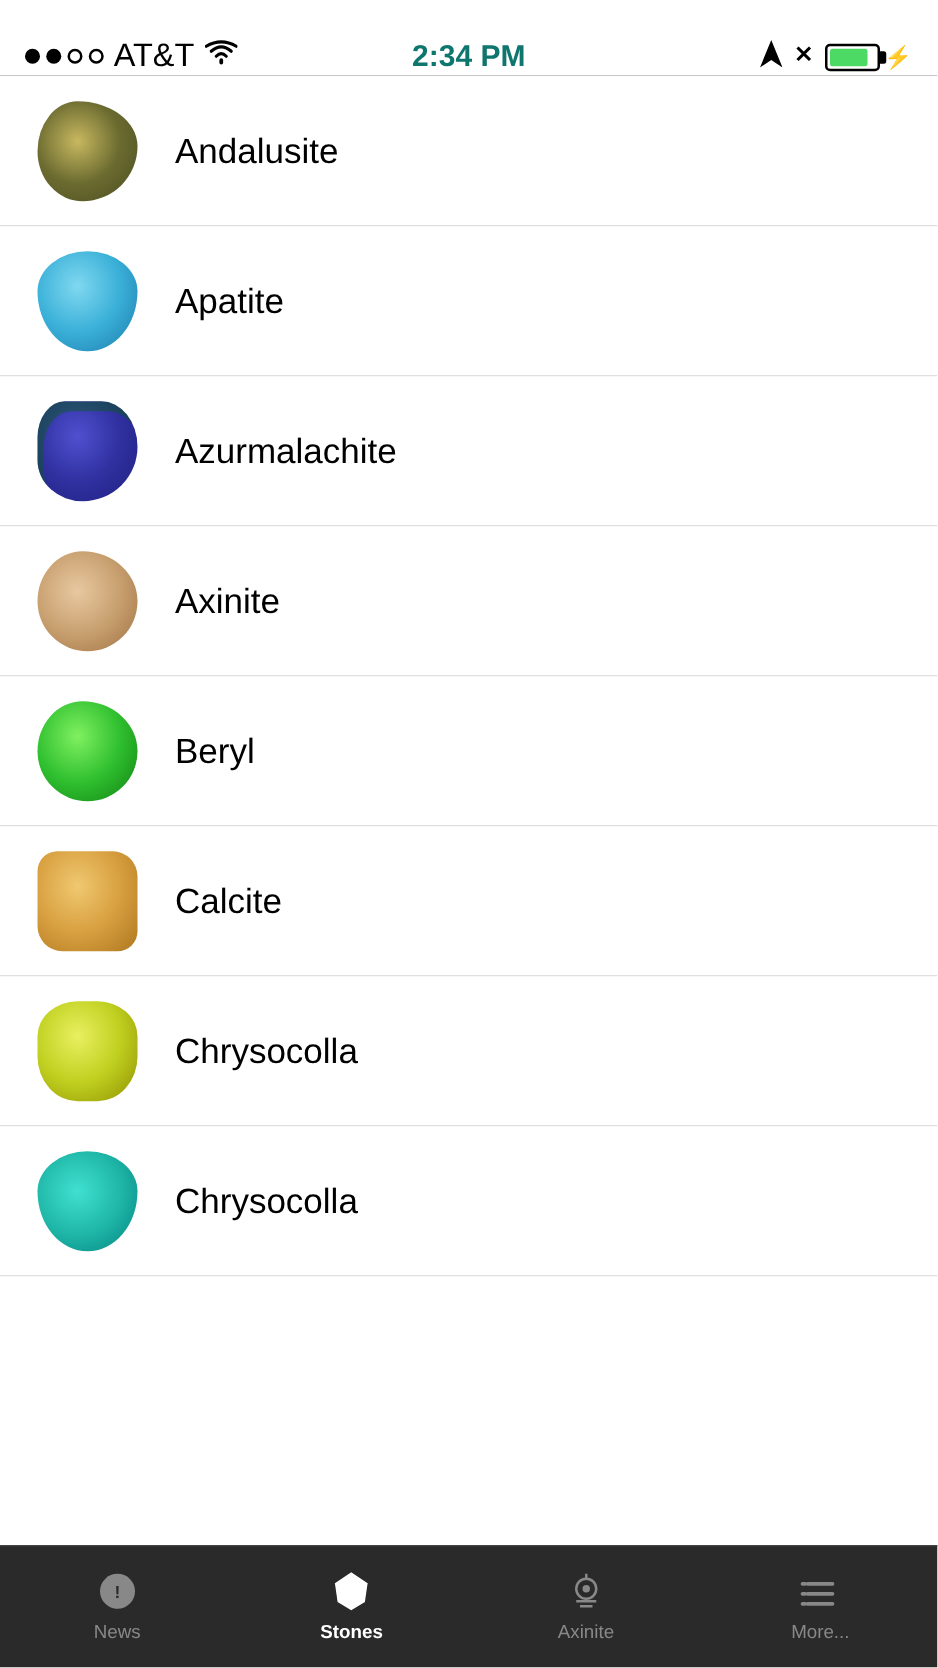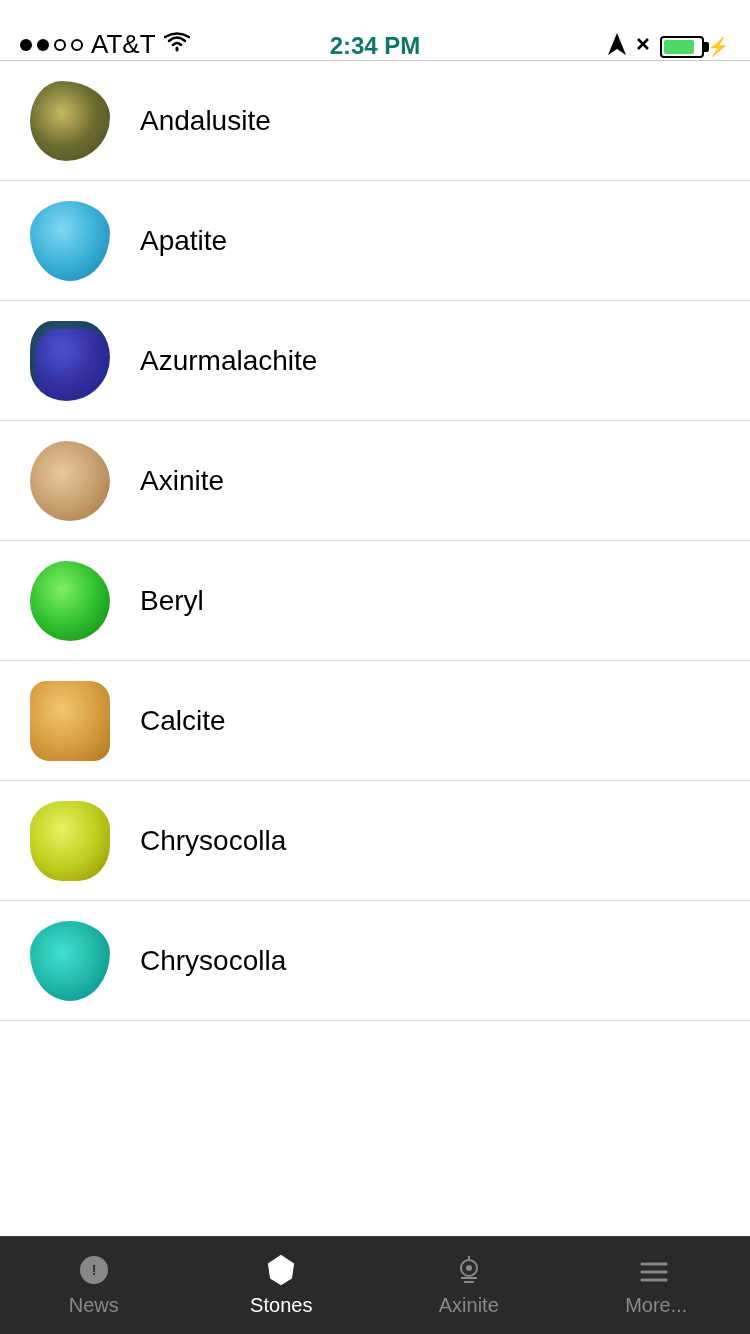--- a/index.html
+++ b/index.html
@@ -216,7 +216,7 @@
     }
 
     .tab-label {
-      font-size: 20px;
+      font-size: 15px;
       color: #888;
     }
     .tab-item.active .tab-label {

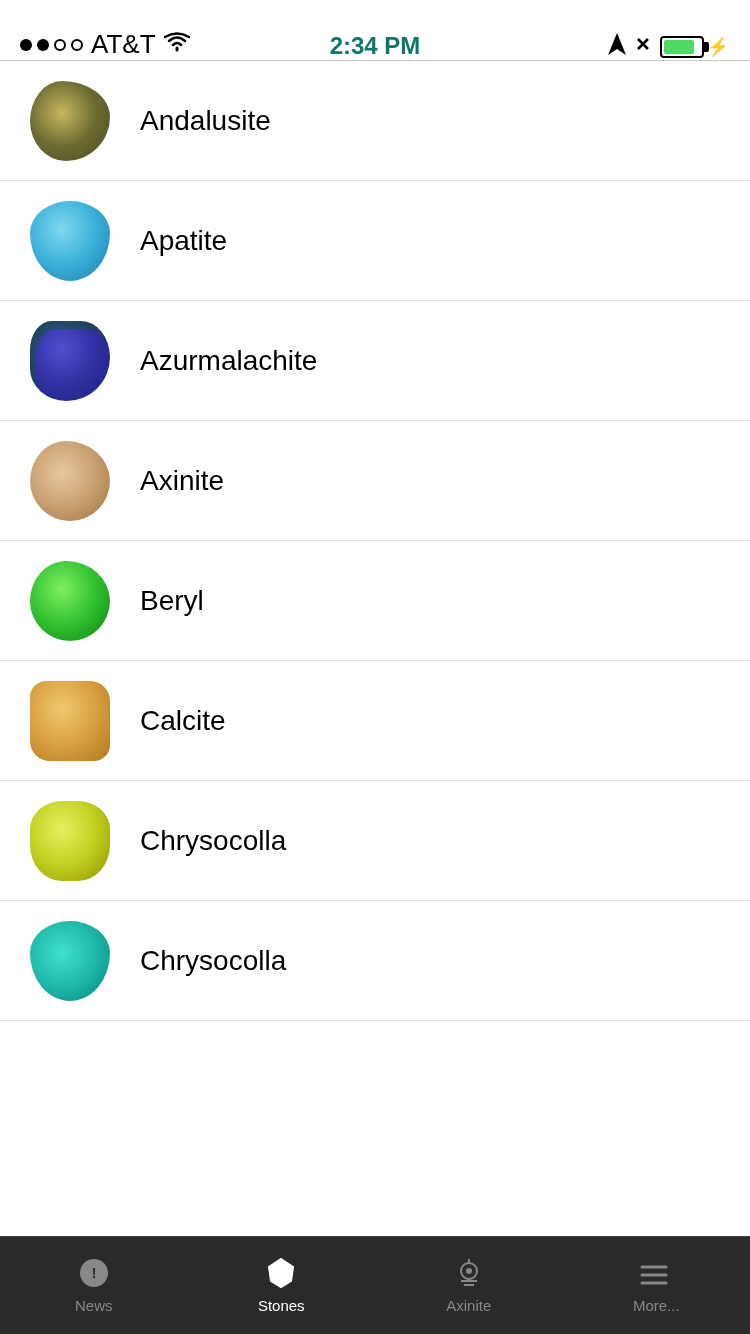--- a/index.html
+++ b/index.html
@@ -221,7 +221,7 @@
     }
     .tab-item.active .tab-label {
       color: #fff;
-      font-weight: 400;
+      font-weight: 700;
     }
 
     

